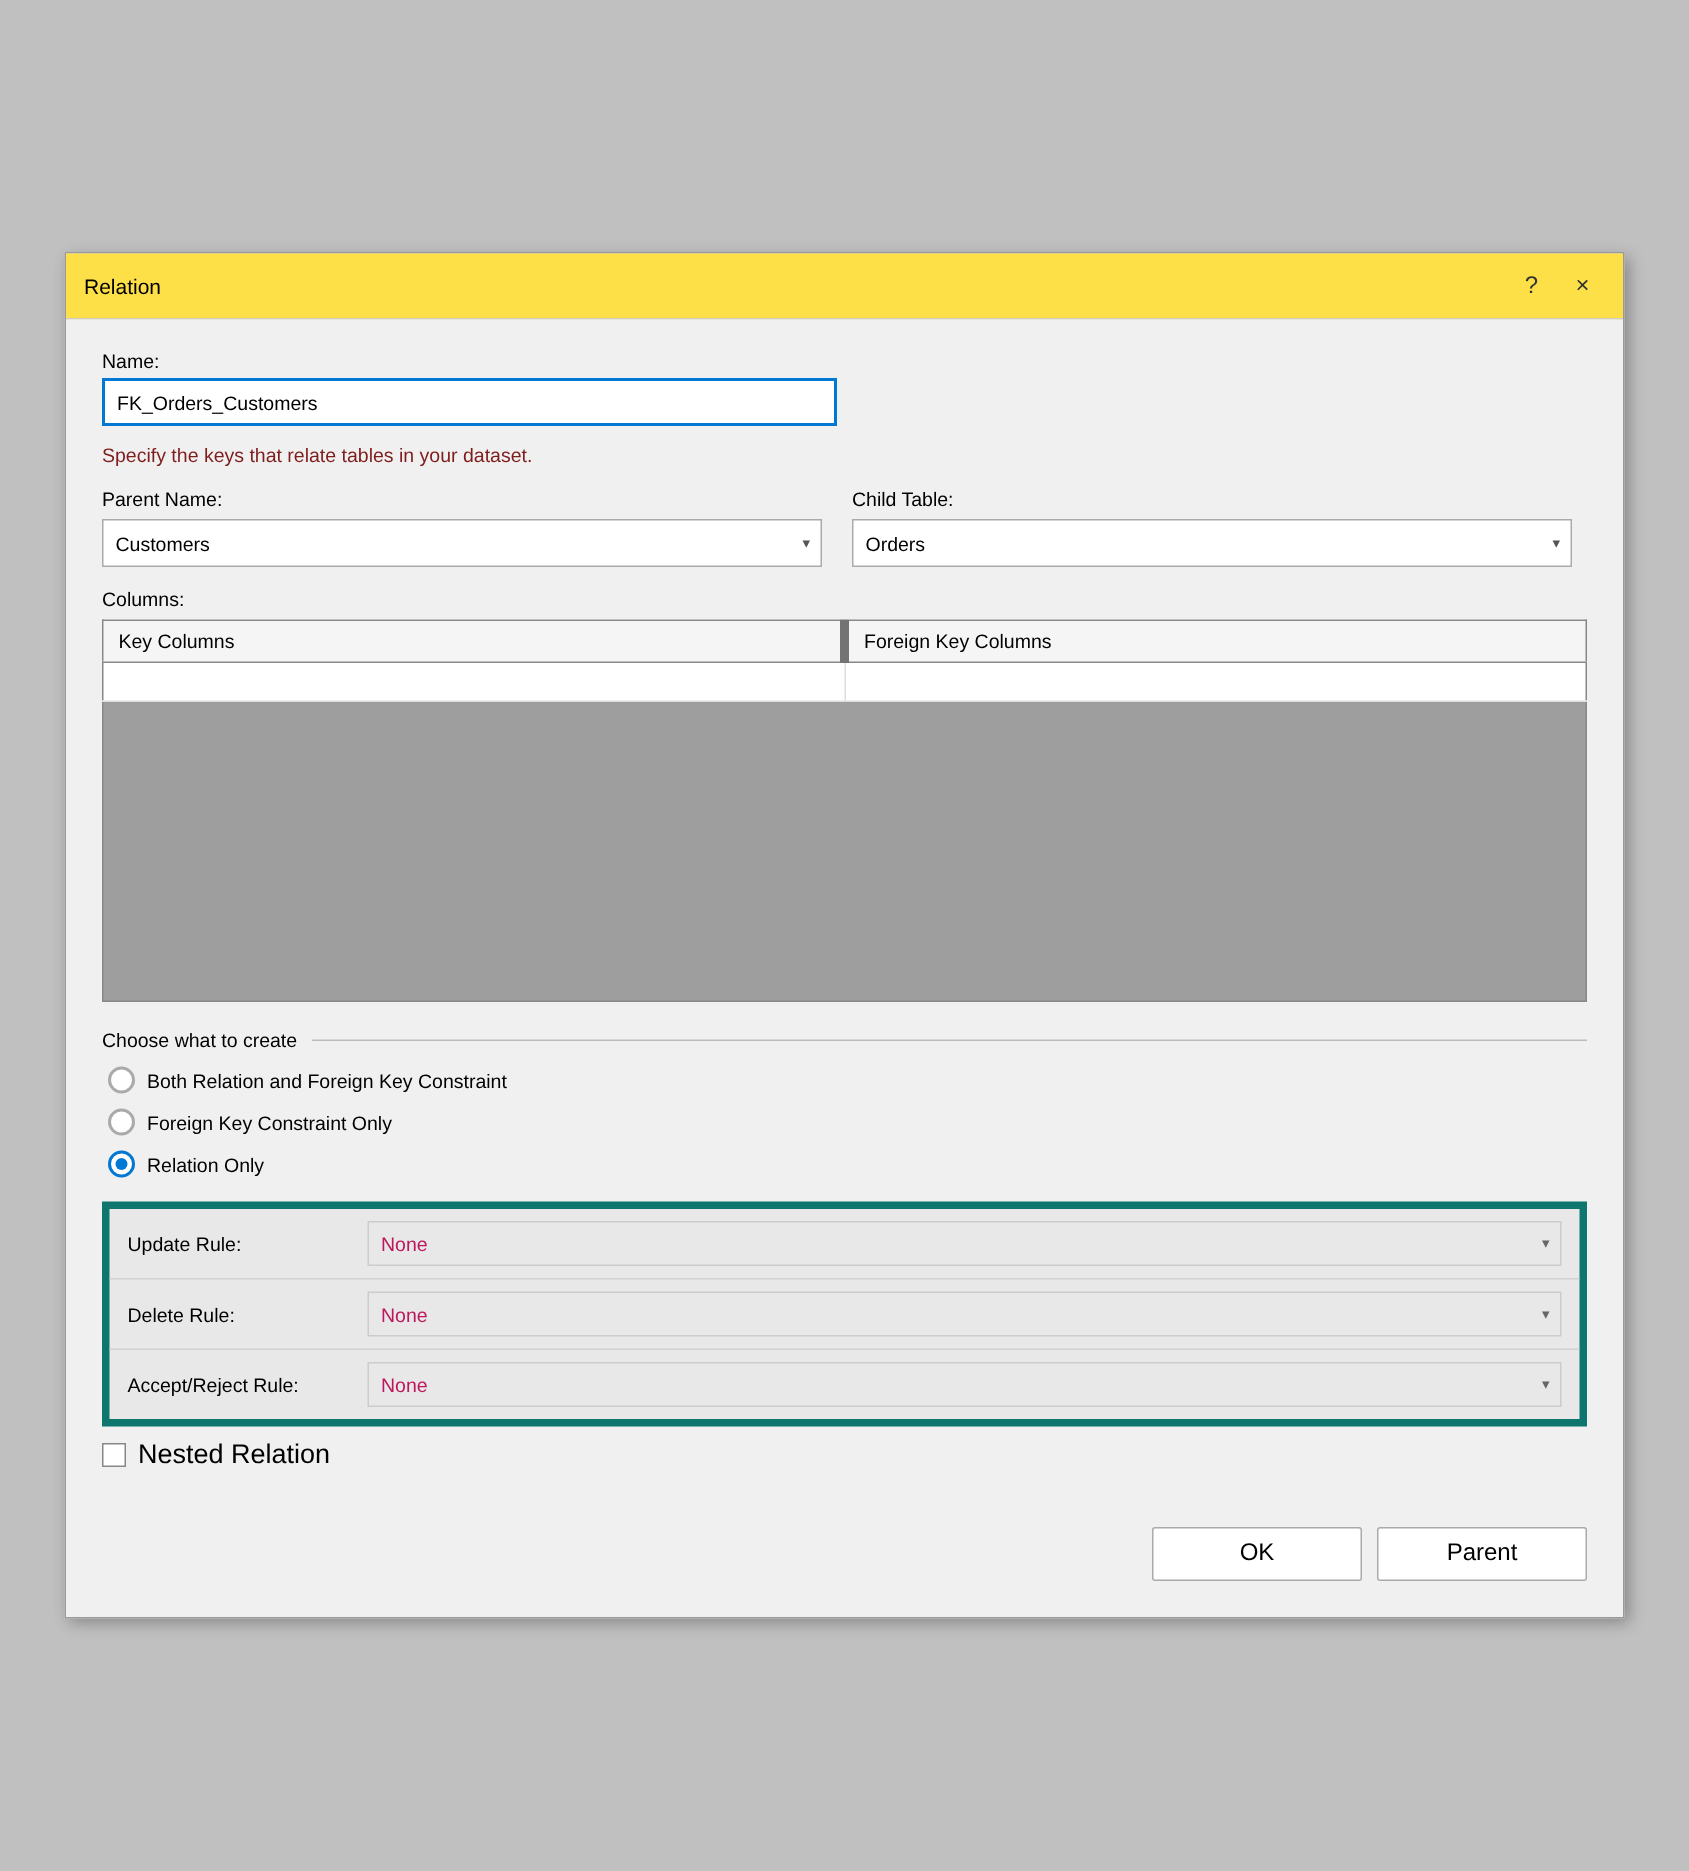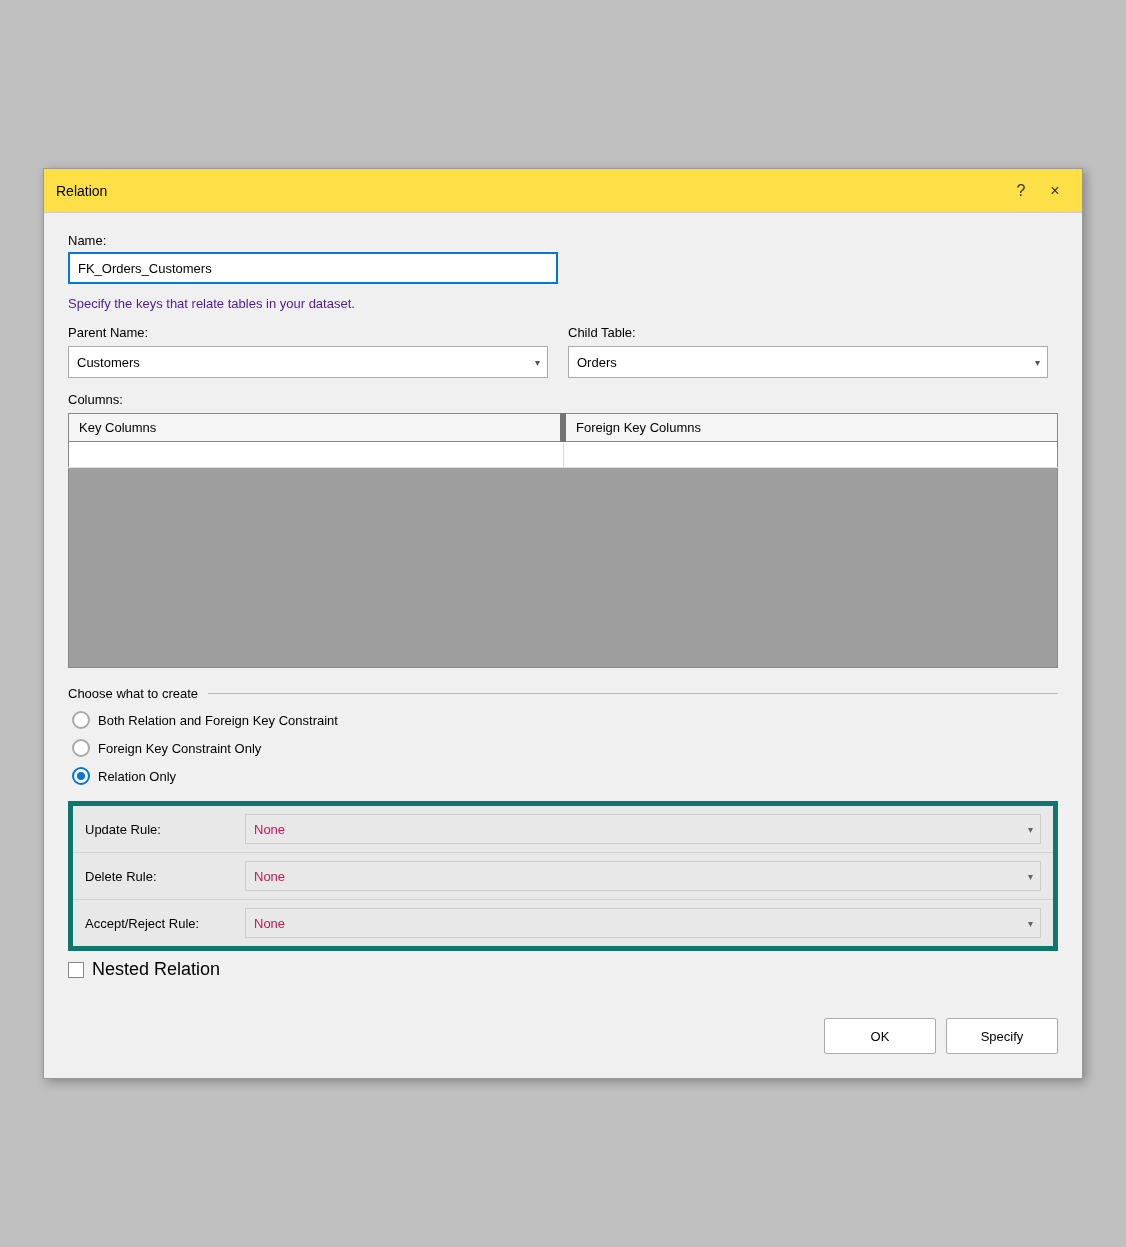--- a/index.html
+++ b/index.html
@@ -98,7 +98,7 @@
 
     .subtitle {
       font-size: 13px;
-      color: #4c1d95;
+      color: #7f1d1d;
       margin-bottom: 14px;
     }
 

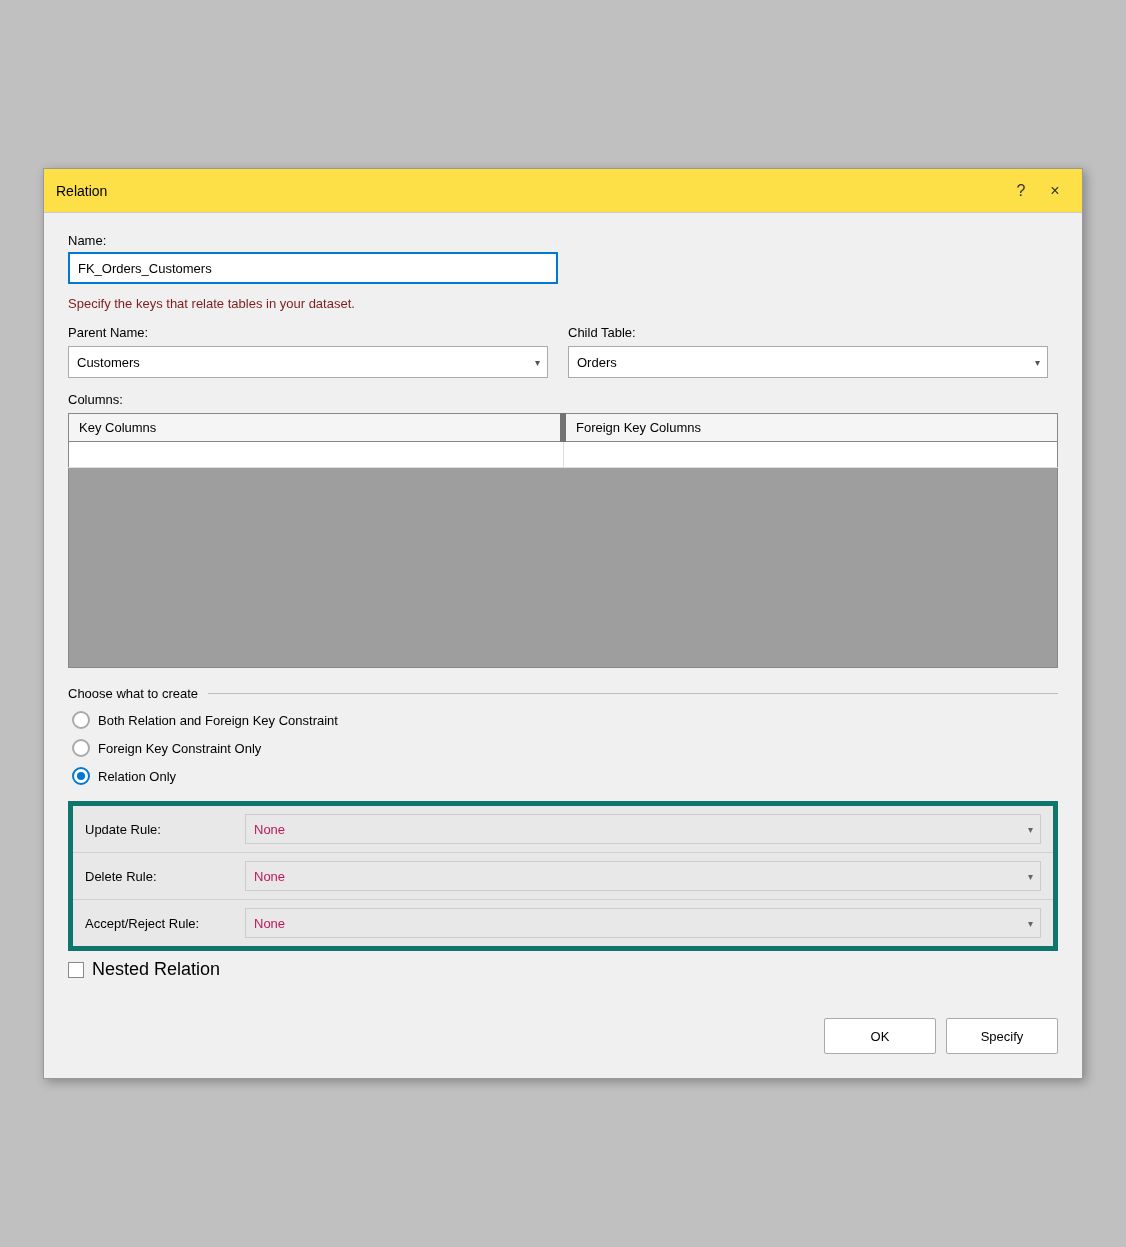--- a/index.html
+++ b/index.html
@@ -346,11 +346,11 @@
     }
 
     .footer-btn {
-      width: 112px;
+      width: 140px;
       height: 36px;
       border: 1px solid #aaa;
       background: white;
-      font-size: 13px;
+      font-size: 16px;
       cursor: pointer;
       color: #000;
       border-radius: 2px;

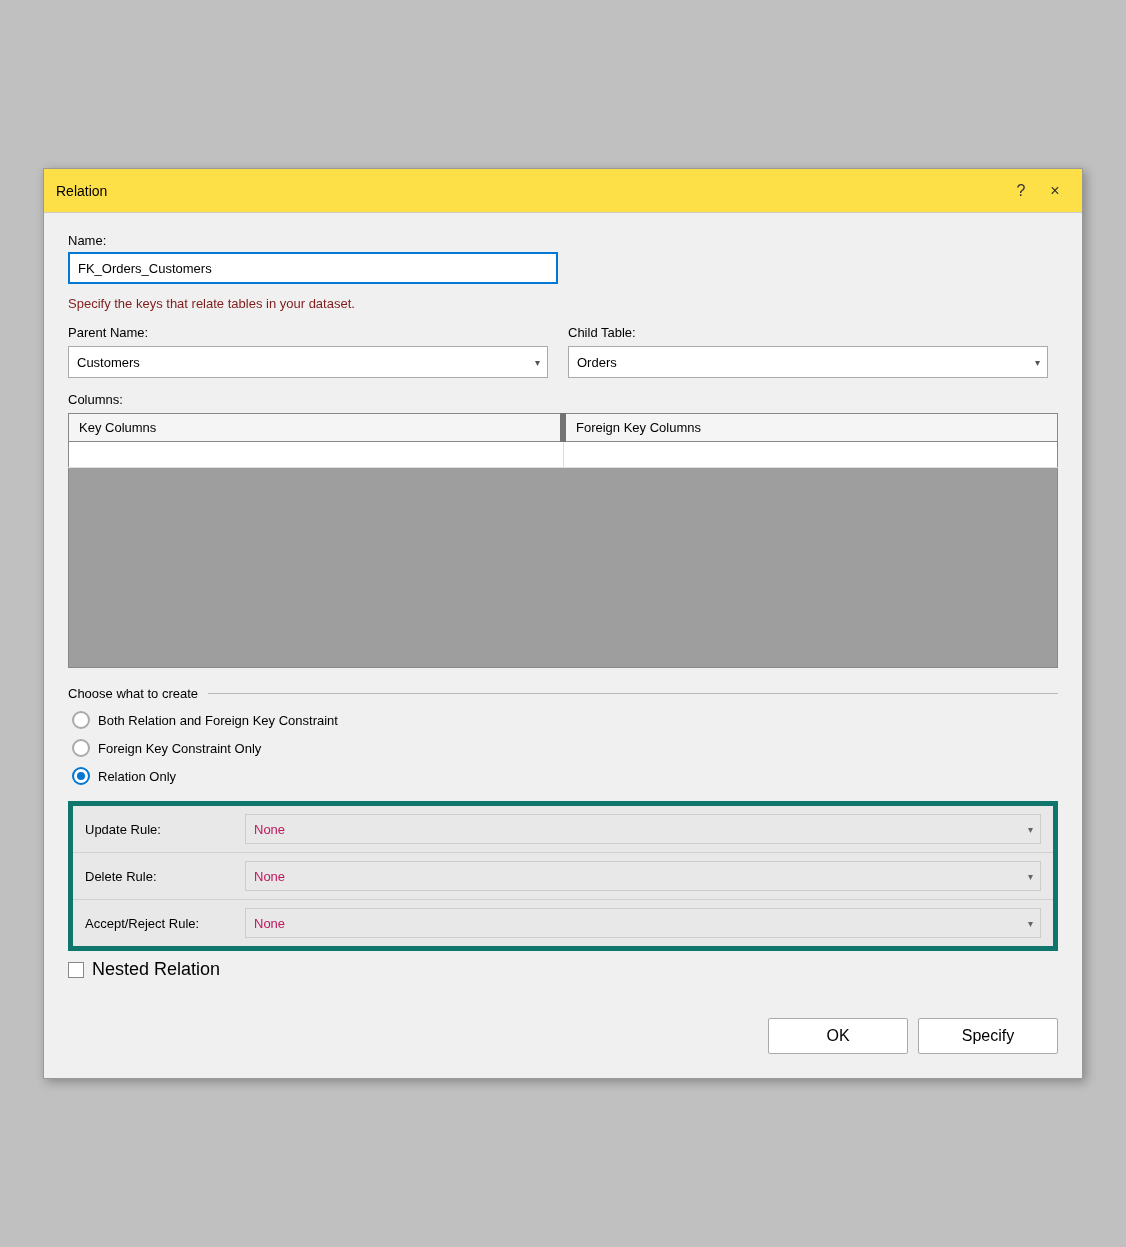--- a/index.html
+++ b/index.html
@@ -487,7 +487,7 @@
 
     <div class="dialog-footer">
       <button class="footer-btn">OK</button>
-      <button class="footer-btn">Specify</button>
+      <button class="footer-btn">Parent</button>
     </div>
   </div>
 </div>

